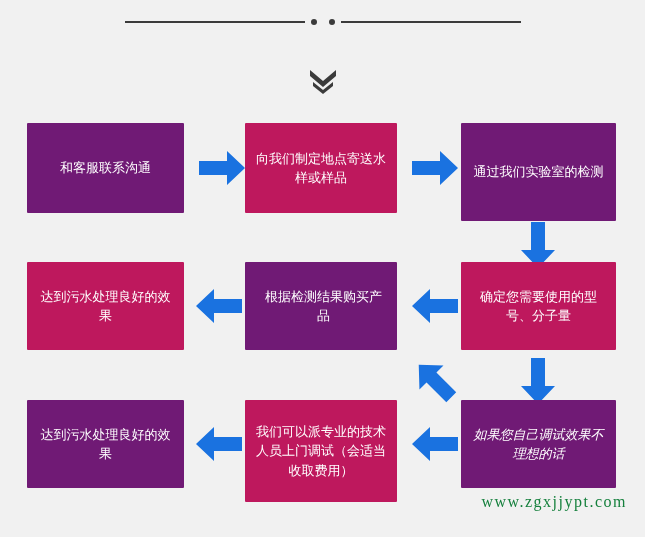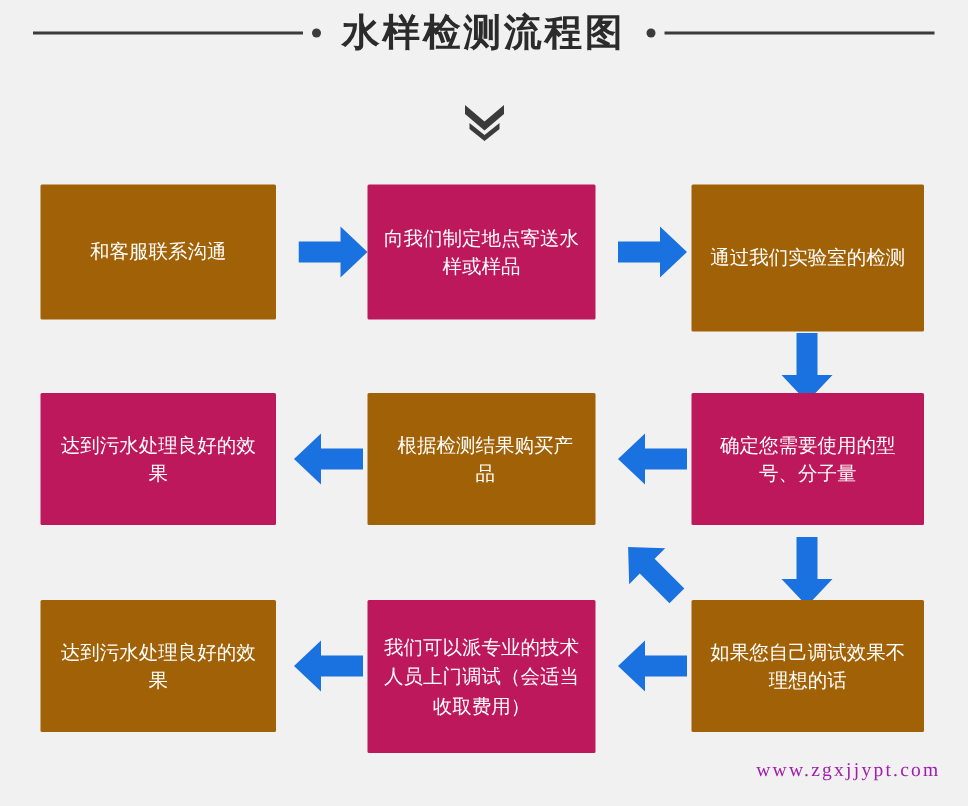--- a/index.html
+++ b/index.html
@@ -125,7 +125,6 @@
   <div class="title-row">
     <div class="rule rule-left"></div>
     <div class="dot"></div>
-    <div class="main-title">水样检测流程图</div>
     <div class="dot"></div>
     <div class="rule rule-right"></div>
   </div>

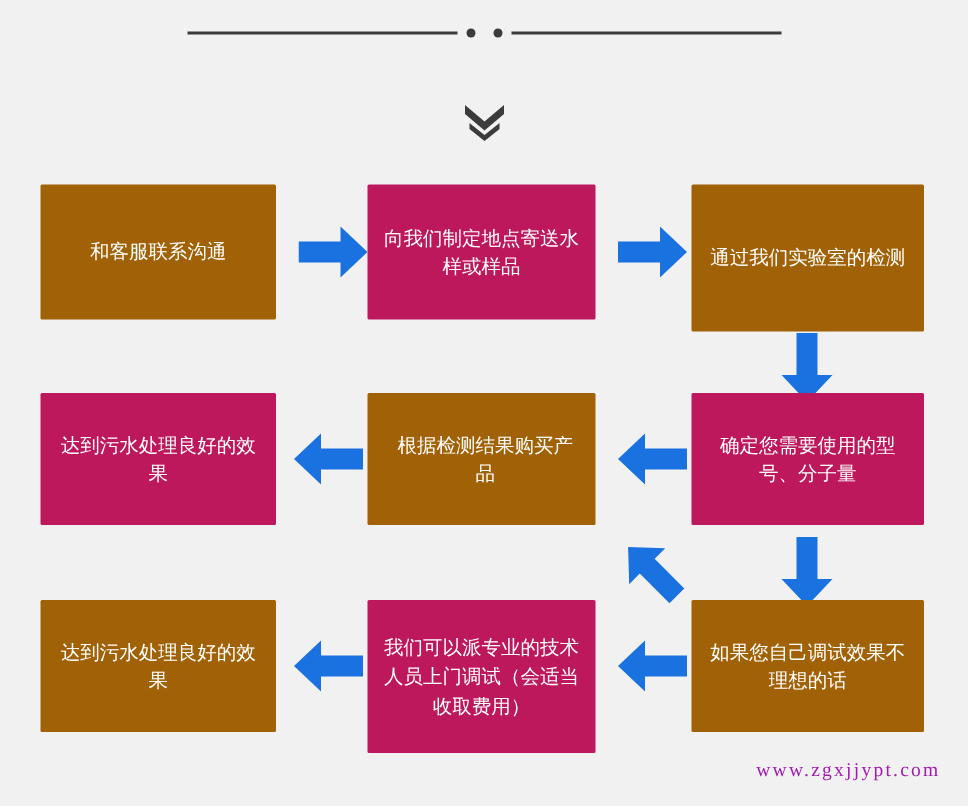--- a/index.html
+++ b/index.html
@@ -97,7 +97,7 @@
     box-sizing: border-box;
     border-radius: 1px;
   }
-  .box.gray { background: #a16207; justify-content: center; }
+  .box.gray { background: #701a75; justify-content: center; }
   .box.blue { background: #be185d; }
   .box span { display: block; }
 

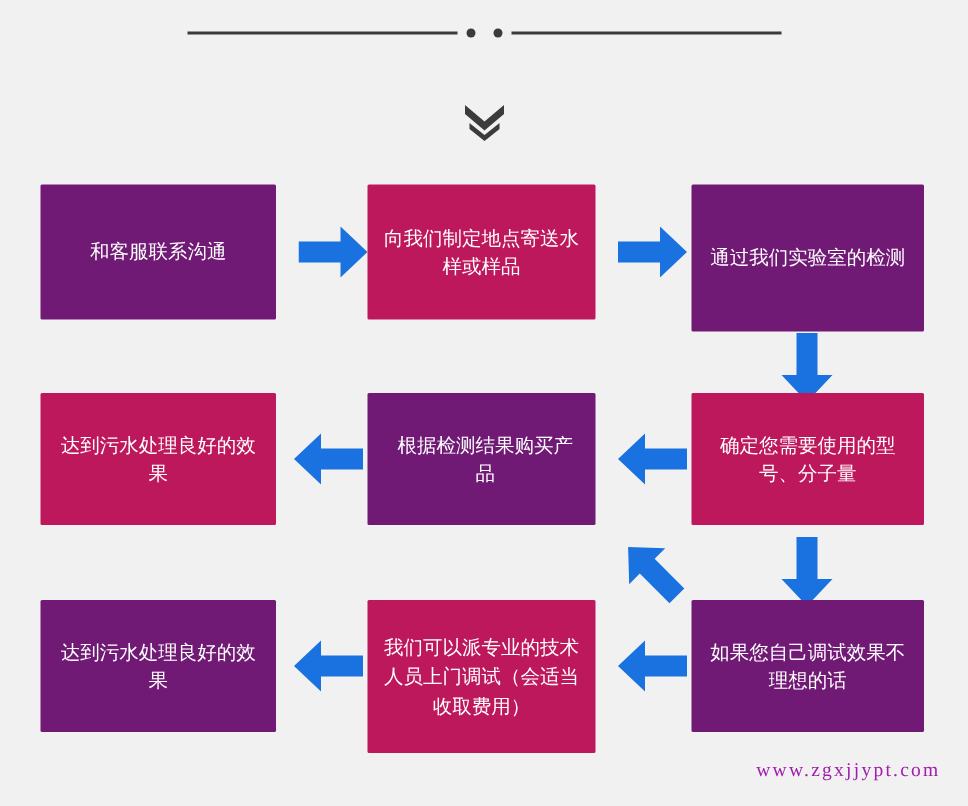--- a/index.html
+++ b/index.html
@@ -205,7 +205,7 @@
   </svg>
 </div>
 
-<div class="box gray" style="left:461px; top:400px; width:155px; height:88px;">
+<div class="box gray" style="left:461px; top:400px; width:155px; height:88px;font-style:italic;">
   <span>如果您自己调试效果不理想的话</span>
 </div>
 

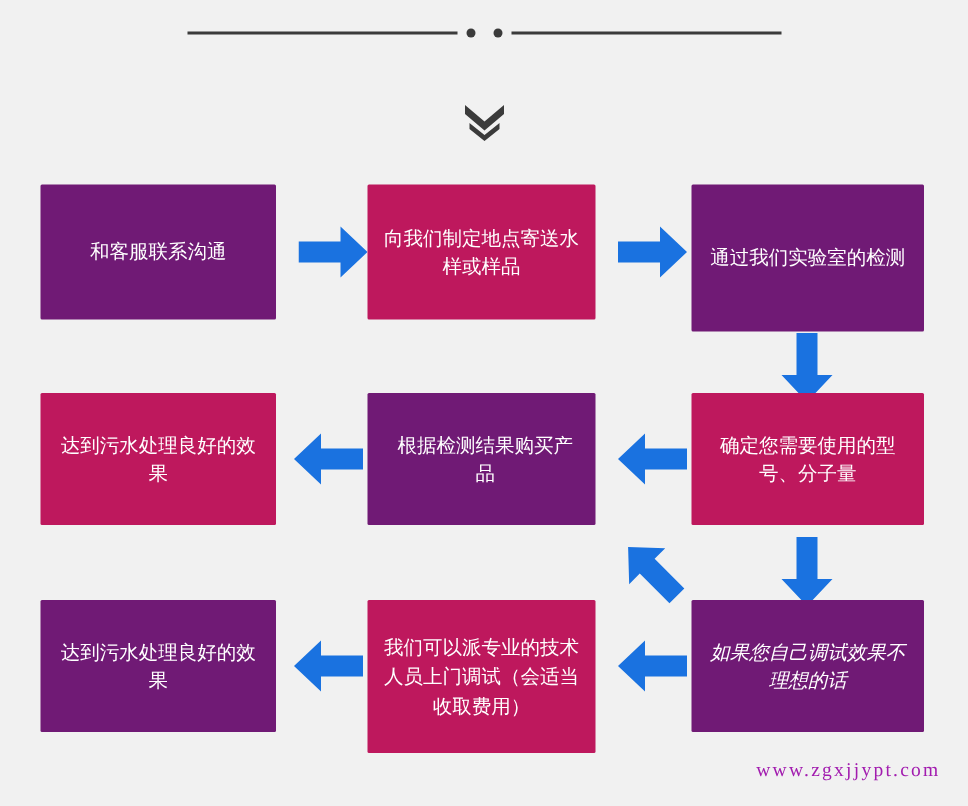--- a/index.html
+++ b/index.html
@@ -111,9 +111,9 @@
   .watermark {
     position: absolute;
     right: 18px;
-    bottom: 16px;
-    font-size: 13px;
-    color: #a21caf;
+    bottom: 26px;
+    font-size: 16px;
+    color: #15803d;
     letter-spacing: 1.5px;
     font-family: "Liberation Serif", serif;
   }

